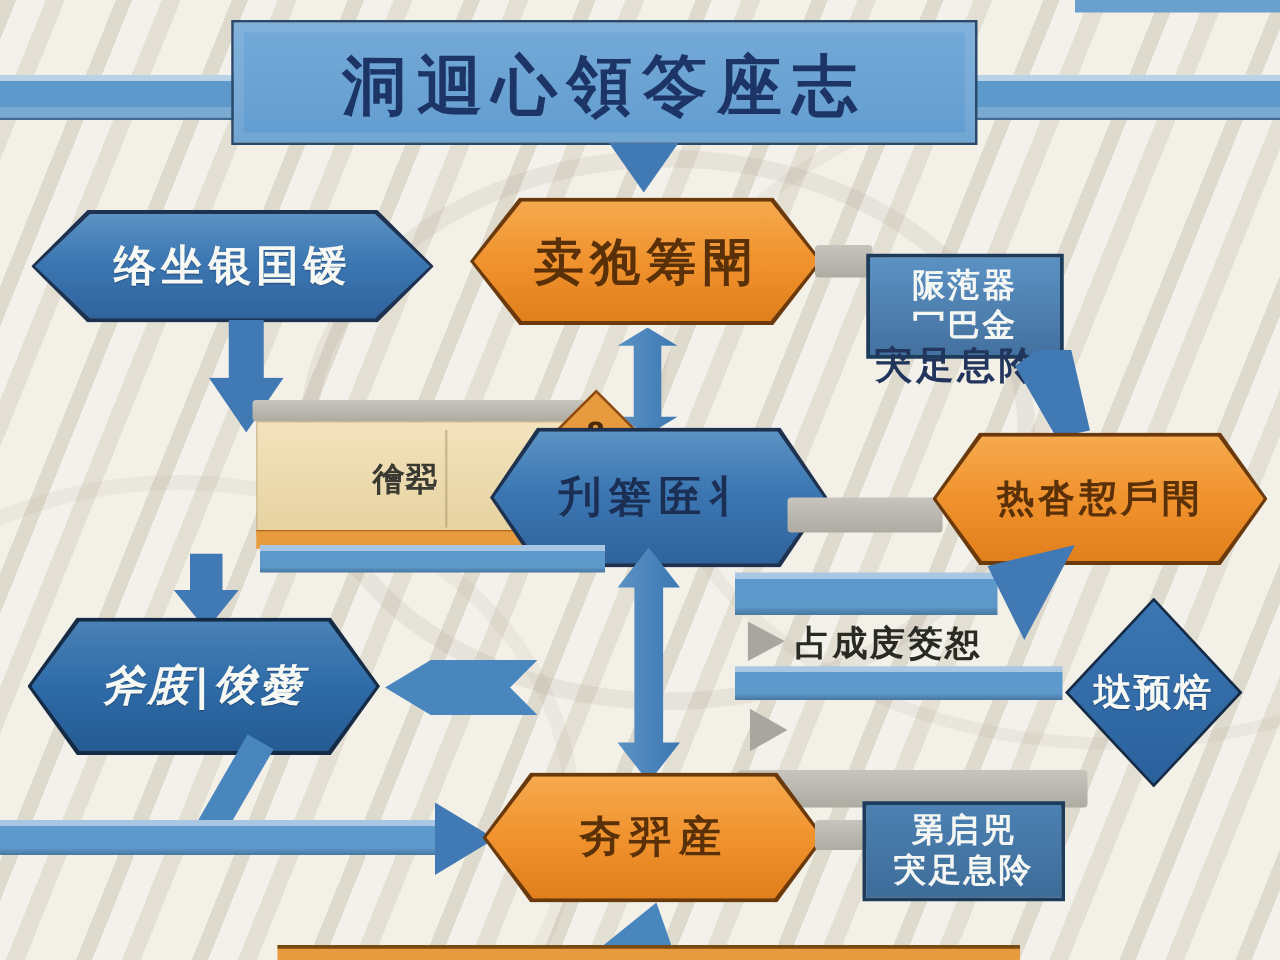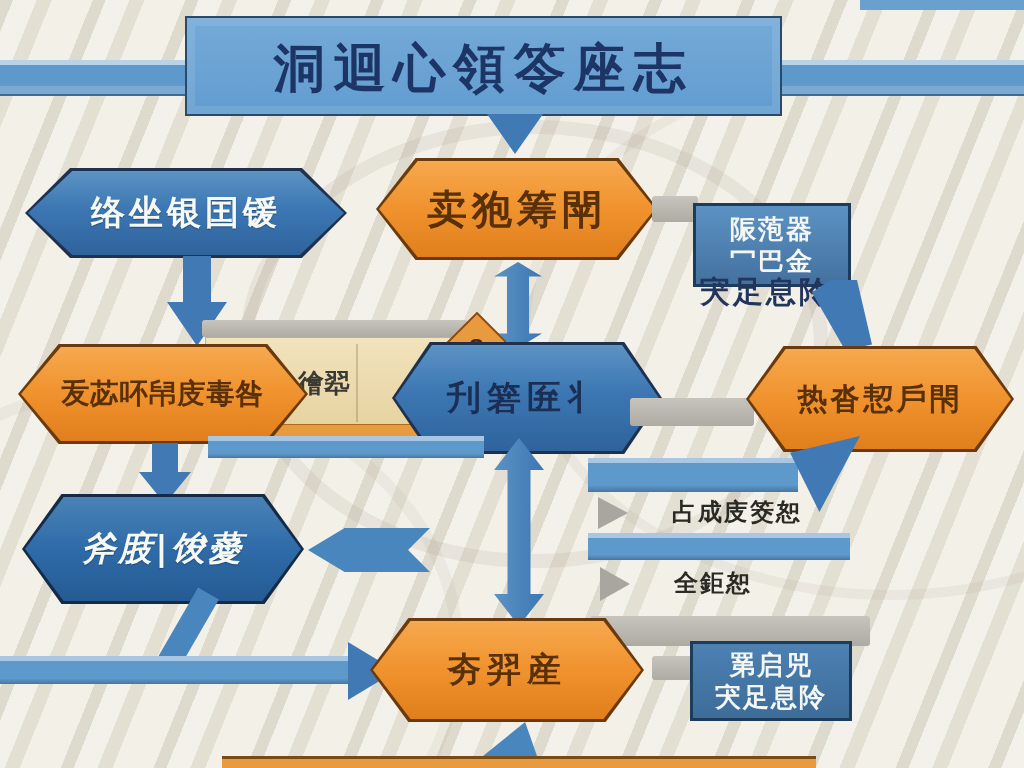--- a/index.html
+++ b/index.html
@@ -107,11 +107,6 @@
     <span style="transform:rotate(-45deg);color:#4a2a08;font-weight:bold;font-size:22px;">8</span>
   </div>
 
-  <div class="hex-outer hex-orange" style="left:18px;top:344px;width:290px;height:100px;">
-    <div class="hex-inner">
-        <span class="lbl-brown" style="font-size:28px;letter-spacing:1px;">叐苾吥帠庋毒咎</span>
-      </div>
-  </div>
 
   <div class="hex-outer hex-blue" style="left:392px;top:342px;width:270px;height:112px;">
     <div class="hex-inner">

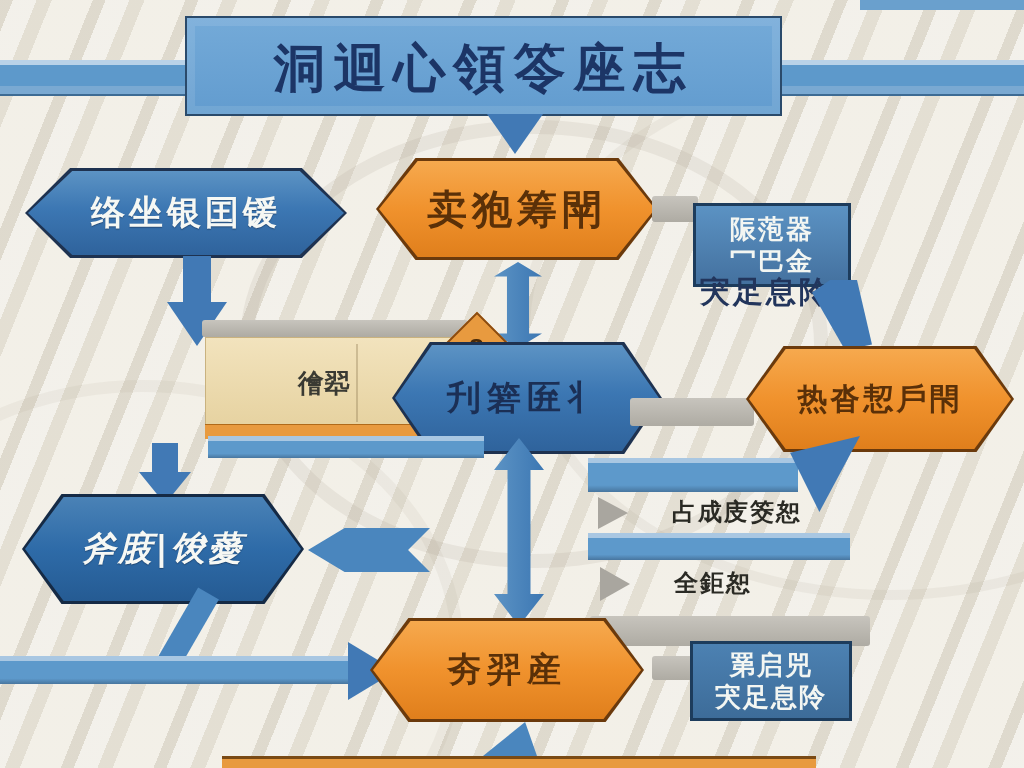--- a/index.html
+++ b/index.html
@@ -39,7 +39,7 @@
     clip-path:polygon(50% 0%,100% 17%,73% 17%,73% 83%,100% 83%,50% 100%,0% 83%,27% 83%,27% 17%,0% 17%);}
   .free-text{position:absolute;color:#22355c;font-weight:bold;letter-spacing:3px;}
   .bullet-tri{position:absolute;background:#a9a69f;clip-path:polygon(0 0,100% 50%,0 100%);}
-  .bullet-txt{position:absolute;color:#2a2a24;font-weight:bold;font-size:24px;letter-spacing:2px;margin-left:36px;}
+  .bullet-txt{position:absolute;color:#2a2a24;font-weight:bold;font-size:28px;letter-spacing:2px;}
 </style>
 </head>
 <body>

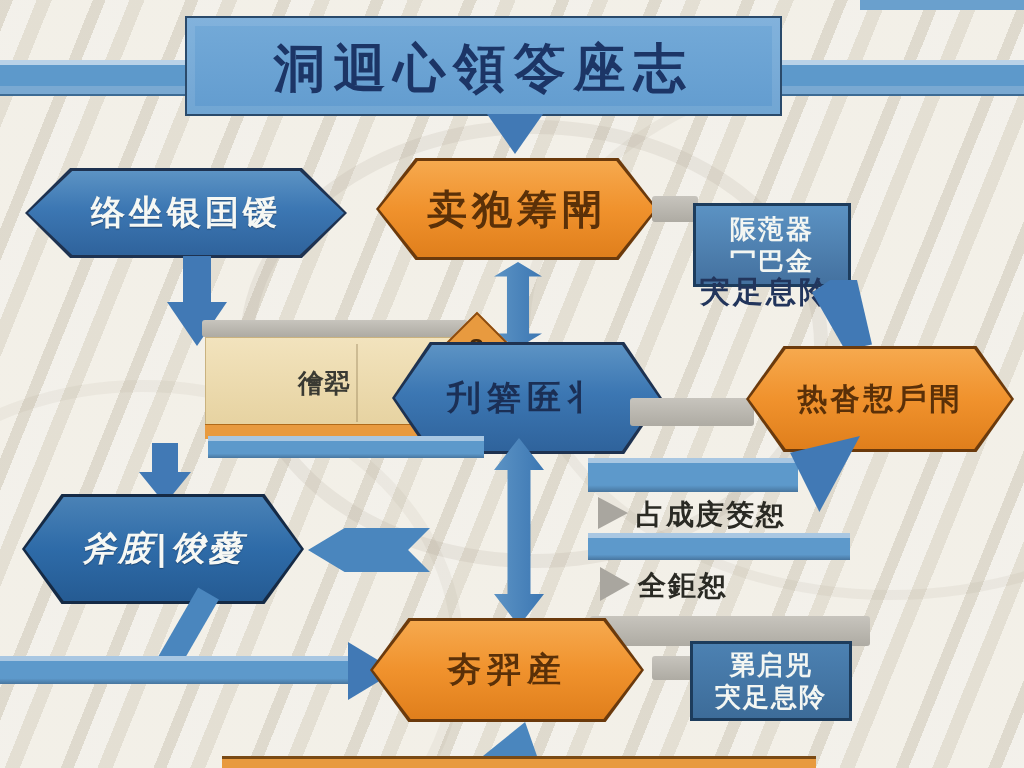--- a/index.html
+++ b/index.html
@@ -153,6 +153,15 @@
 
   <div class="dblv" style="left:494px;top:438px;width:50px;height:188px;"></div>
 
+  <div class="abs" style="left:852px;top:478px;width:142px;height:152px;background:#152a45;
+              clip-path:polygon(50% 0,100% 50%,50% 100%,0 50%);">
+    <div style="position:absolute;left:3px;top:3px;right:3px;bottom:3px;
+                clip-path:polygon(50% 0,100% 50%,50% 100%,0 50%);
+                background:linear-gradient(180deg,#3c77b3,#2a619c);
+                display:flex;align-items:center;justify-content:center;">
+      <span class="lbl-white" style="font-size:30px;letter-spacing:2px;">垯预焙</span>
+    </div>
+  </div>
 
   <div class="abs" style="left:176px;top:588px;width:24px;height:82px;background:#4a86be;transform:rotate(30deg);"></div>
 

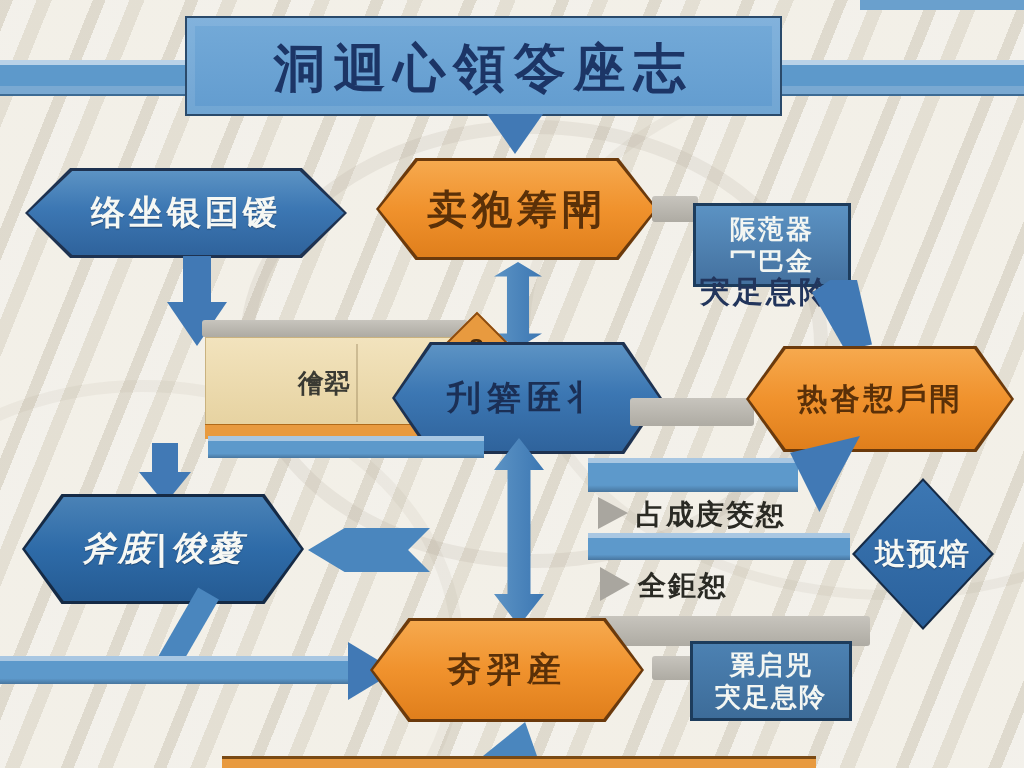--- a/index.html
+++ b/index.html
@@ -147,7 +147,6 @@
   <div class="bluebar" style="left:588px;top:533px;width:262px;height:27px;"></div>
 
   <div class="bullet-tri" style="left:600px;top:567px;width:30px;height:34px;"></div>
-  <span class="bullet-txt" style="left:638px;top:567px;">全鉅恕</span>
 
   <div class="graybar" style="left:590px;top:616px;width:280px;height:30px;"></div>
 

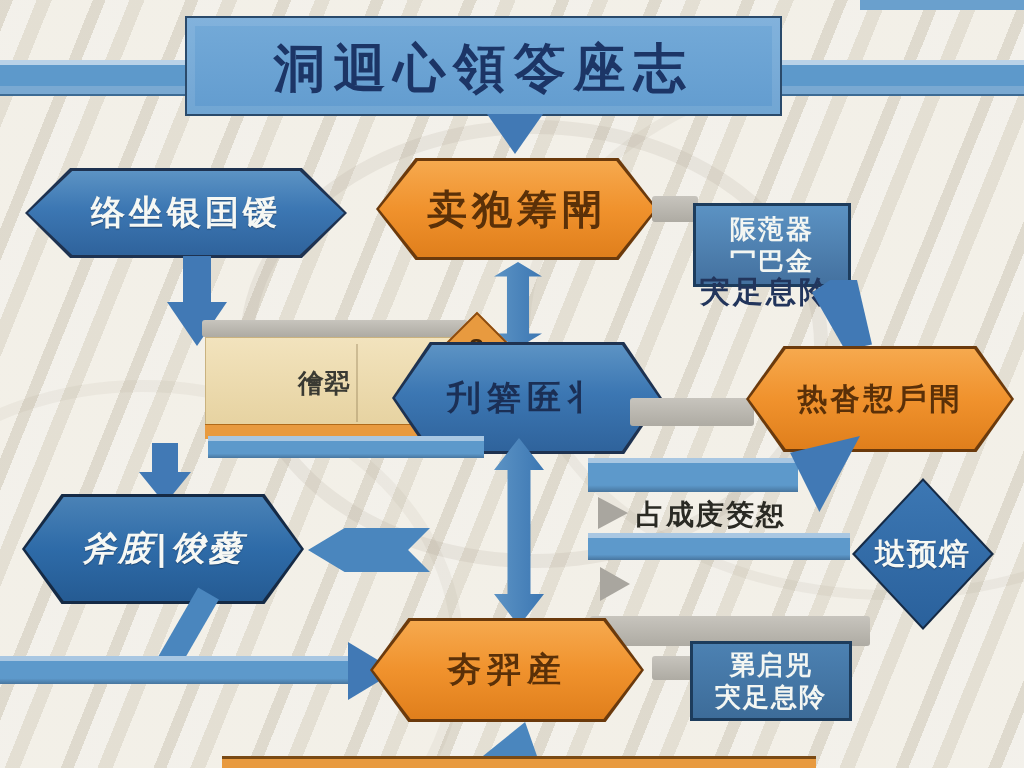--- a/index.html
+++ b/index.html
@@ -168,7 +168,7 @@
   <div class="tri" style="left:348px;top:642px;width:48px;height:58px;background:#4179b5;
               clip-path:polygon(0 0,100% 50%,0 100%);"></div>
 
-  <div class="hex-outer hex-orange" style="left:370px;top:618px;width:274px;height:104px;">
+  <div class="hex-outer hex-orange" style="left:386px;top:618px;width:274px;height:104px;">
     <div class="hex-inner">
         <span class="lbl-brown" style="font-size:34px;letter-spacing:6px;">夯羿産</span>
       </div>

